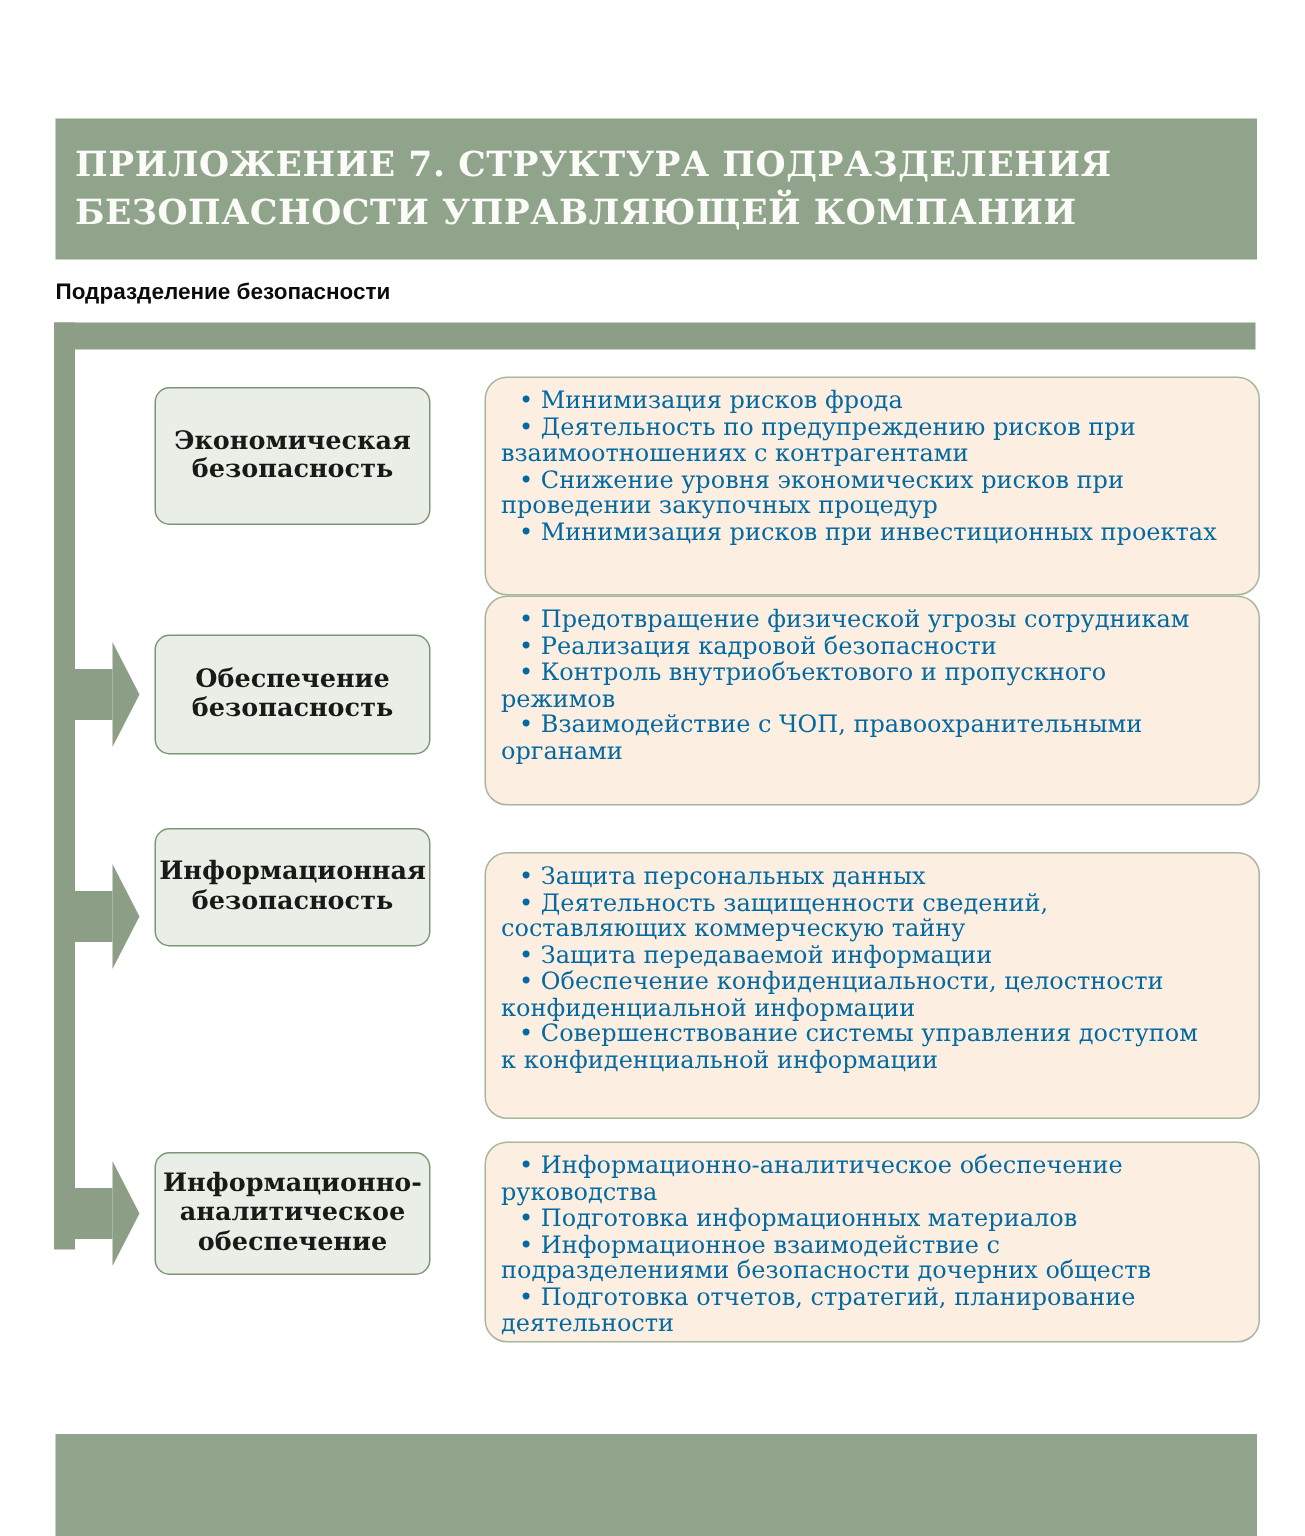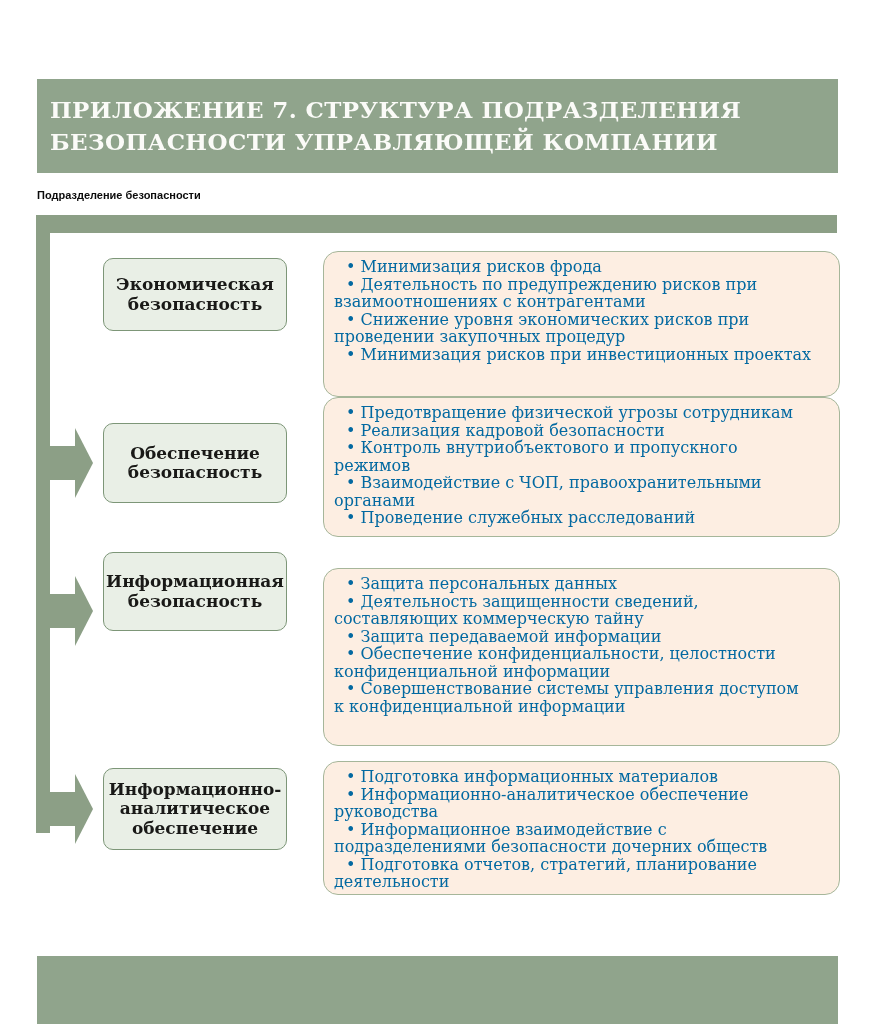--- a/index.html
+++ b/index.html
@@ -25,7 +25,7 @@
   .section-label {
     position:absolute; left:37px; top:141px;
     font-family:"Liberation Sans", sans-serif;
-    font-weight:bold; font-size:11px; line-height:18px;
+    font-weight:bold; font-size:15px; line-height:18px;
     color:#0b0b0b;
   }
   .frame-top {

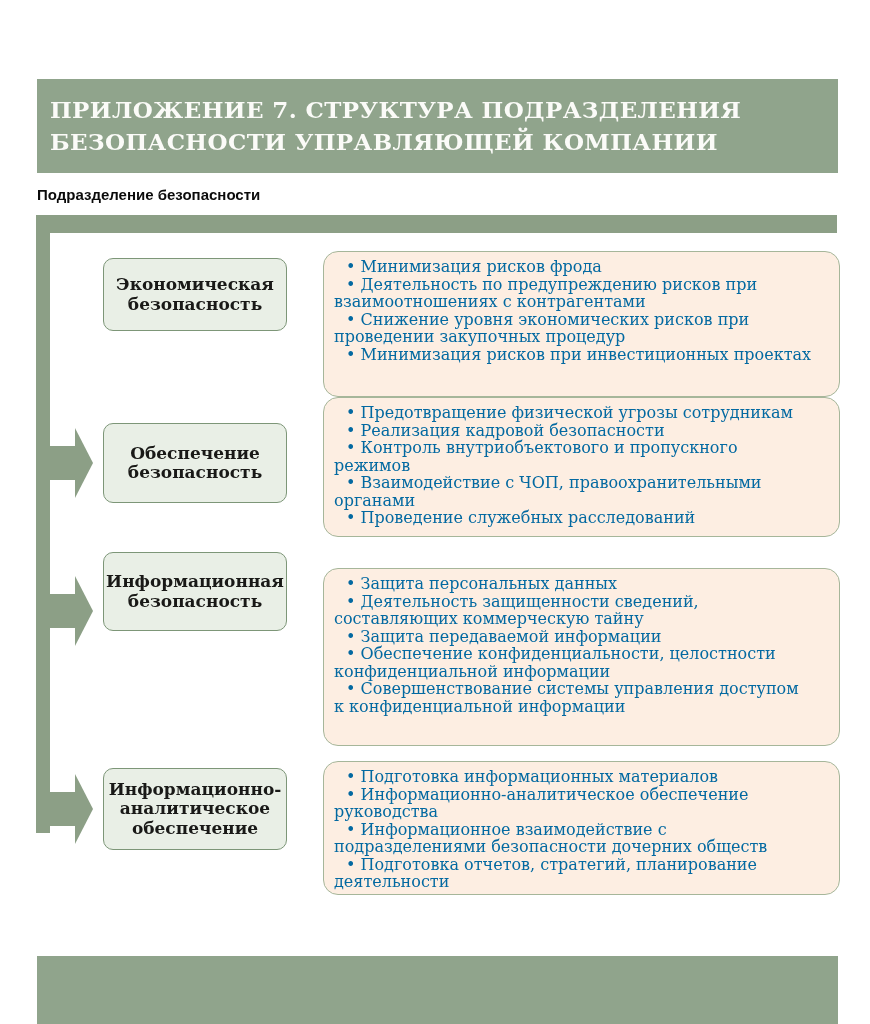--- a/index.html
+++ b/index.html
@@ -107,7 +107,7 @@
     <div class="arrow-tip"></div>
   </div>
 
-  <div class="cat-box" style="top:213px;height:73px">Экономическая
+  <div class="cat-box" style="top:213px;height:92px">Экономическая
 безопасность</div>
   <div class="detail-box" style="top:206px;height:146px">
       <p class="bullet">• Минимизация рисков фрода</p>

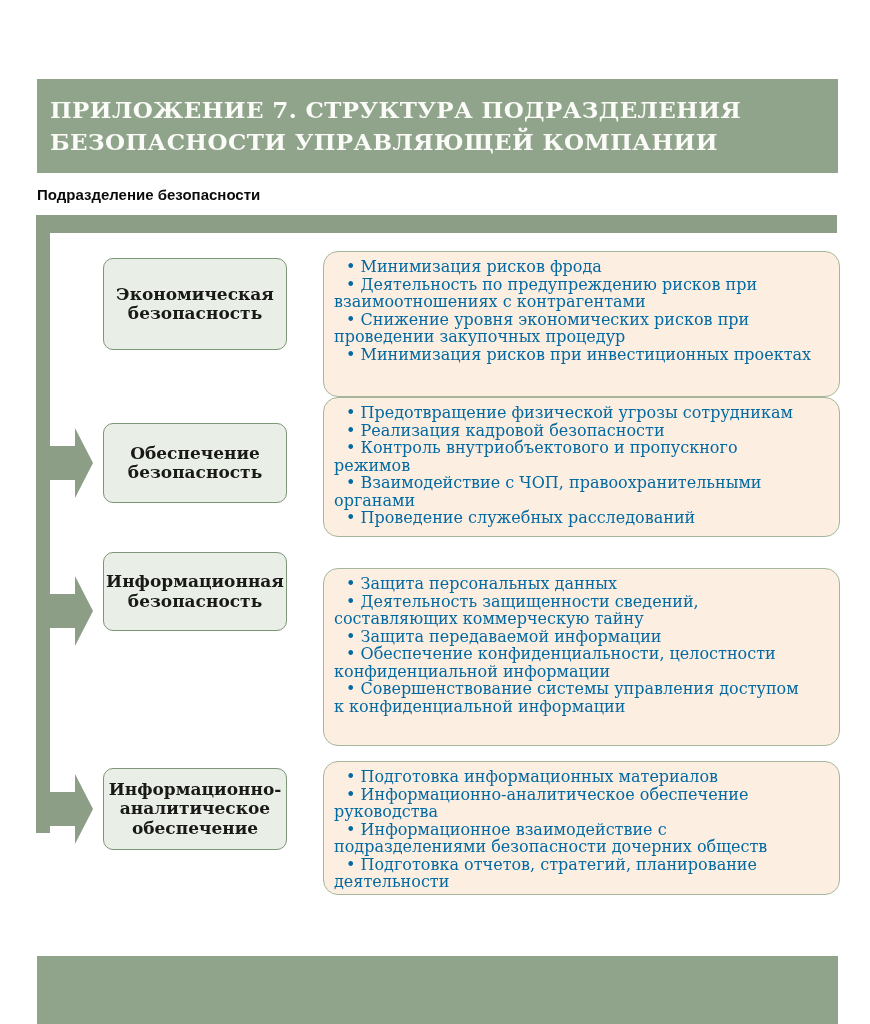--- a/index.html
+++ b/index.html
@@ -127,7 +127,6 @@
 режимов</p>
       <p class="bullet">• Взаимодействие с ЧОП, правоохранительными
 органами</p>
-      <p class="bullet">• Проведение служебных расследований</p>
     </div>
 
   <div class="cat-box" style="top:507px;height:79px">Информационная

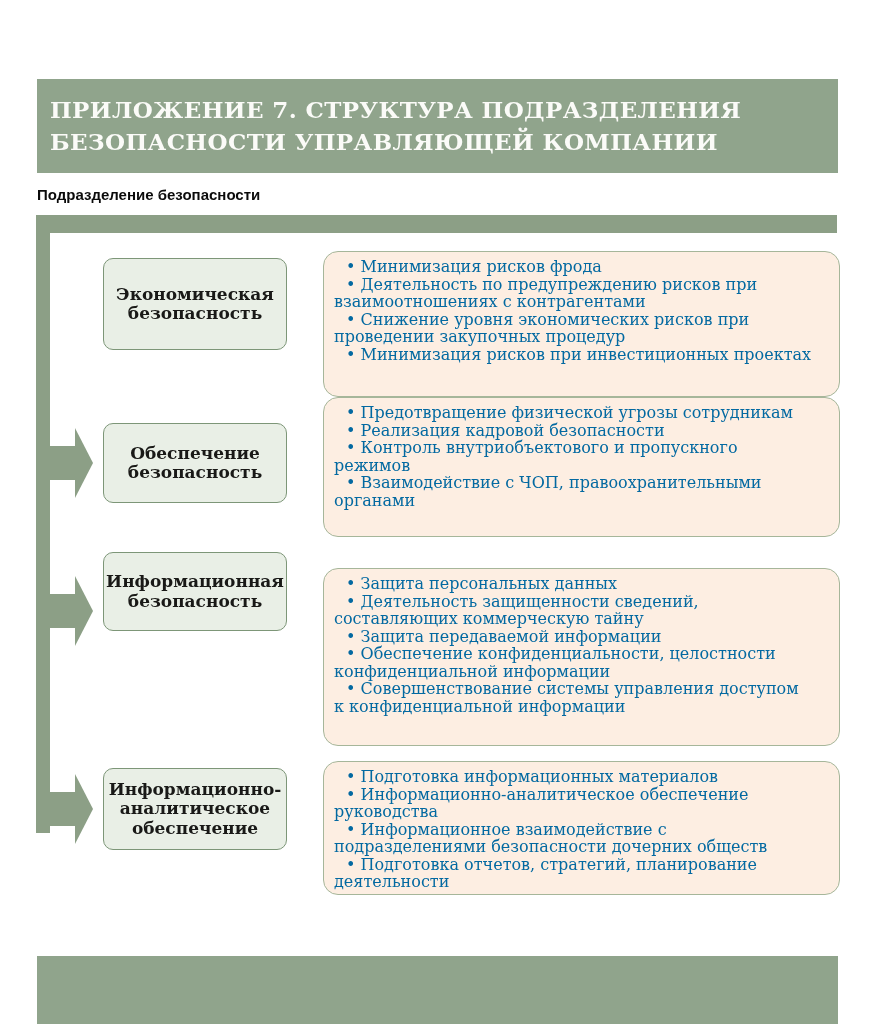--- a/index.html
+++ b/index.html
@@ -146,9 +146,9 @@
 аналитическое
 обеспечение</div>
   <div class="detail-box" style="top:716px;height:134px">
-      <p class="bullet">• Подготовка информационных материалов</p>
       <p class="bullet">• Информационно-аналитическое обеспечение
 руководства</p>
+      <p class="bullet">• Подготовка информационных материалов</p>
       <p class="bullet">• Информационное взаимодействие с
 подразделениями безопасности дочерних обществ</p>
       <p class="bullet">• Подготовка отчетов, стратегий, планирование

